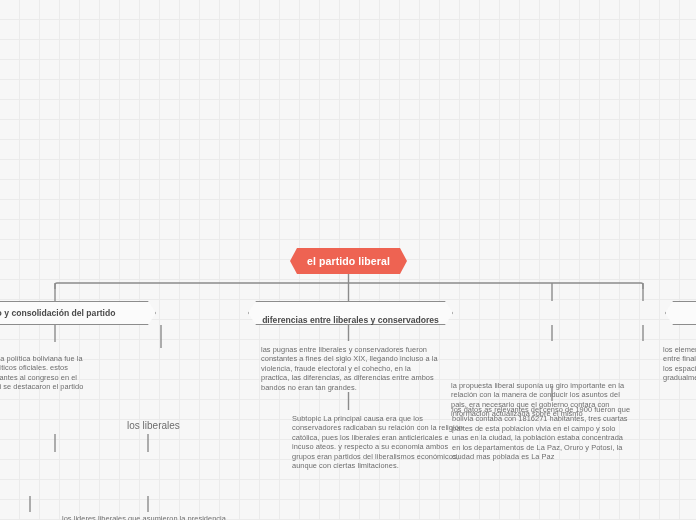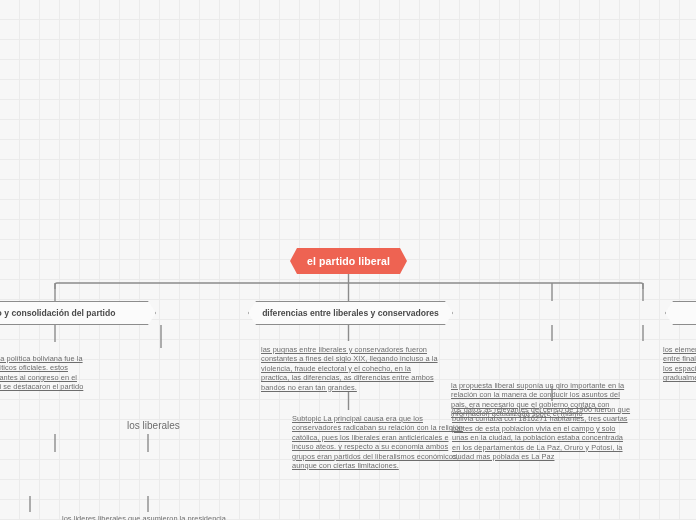--- a/index.html
+++ b/index.html
@@ -93,7 +93,7 @@
   }
 
   #branch-fundacion { left: -52px;  top: 301px; width: 208px; }
-  #branch-diferencias { left: 248px; top: 301px; width: 205px; }
+  #branch-diferencias { left: 248px; top: 301px; width: 205px; align-items: flex-end; }
   #branch-censo     { left: 503px; top: 301px; width: 99px;  }
   #branch-elementos { left: 665px; top: 301px; width: 120px; }
 

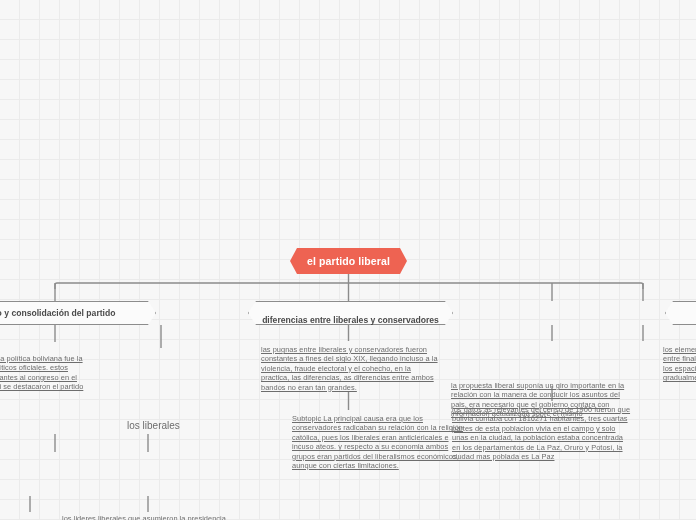--- a/index.html
+++ b/index.html
@@ -105,7 +105,6 @@
     line-height: 9.4px;
     white-space: pre-line;
     letter-spacing: 0.05px;
-    text-decoration: underline;
   }
 
   .node-label {

